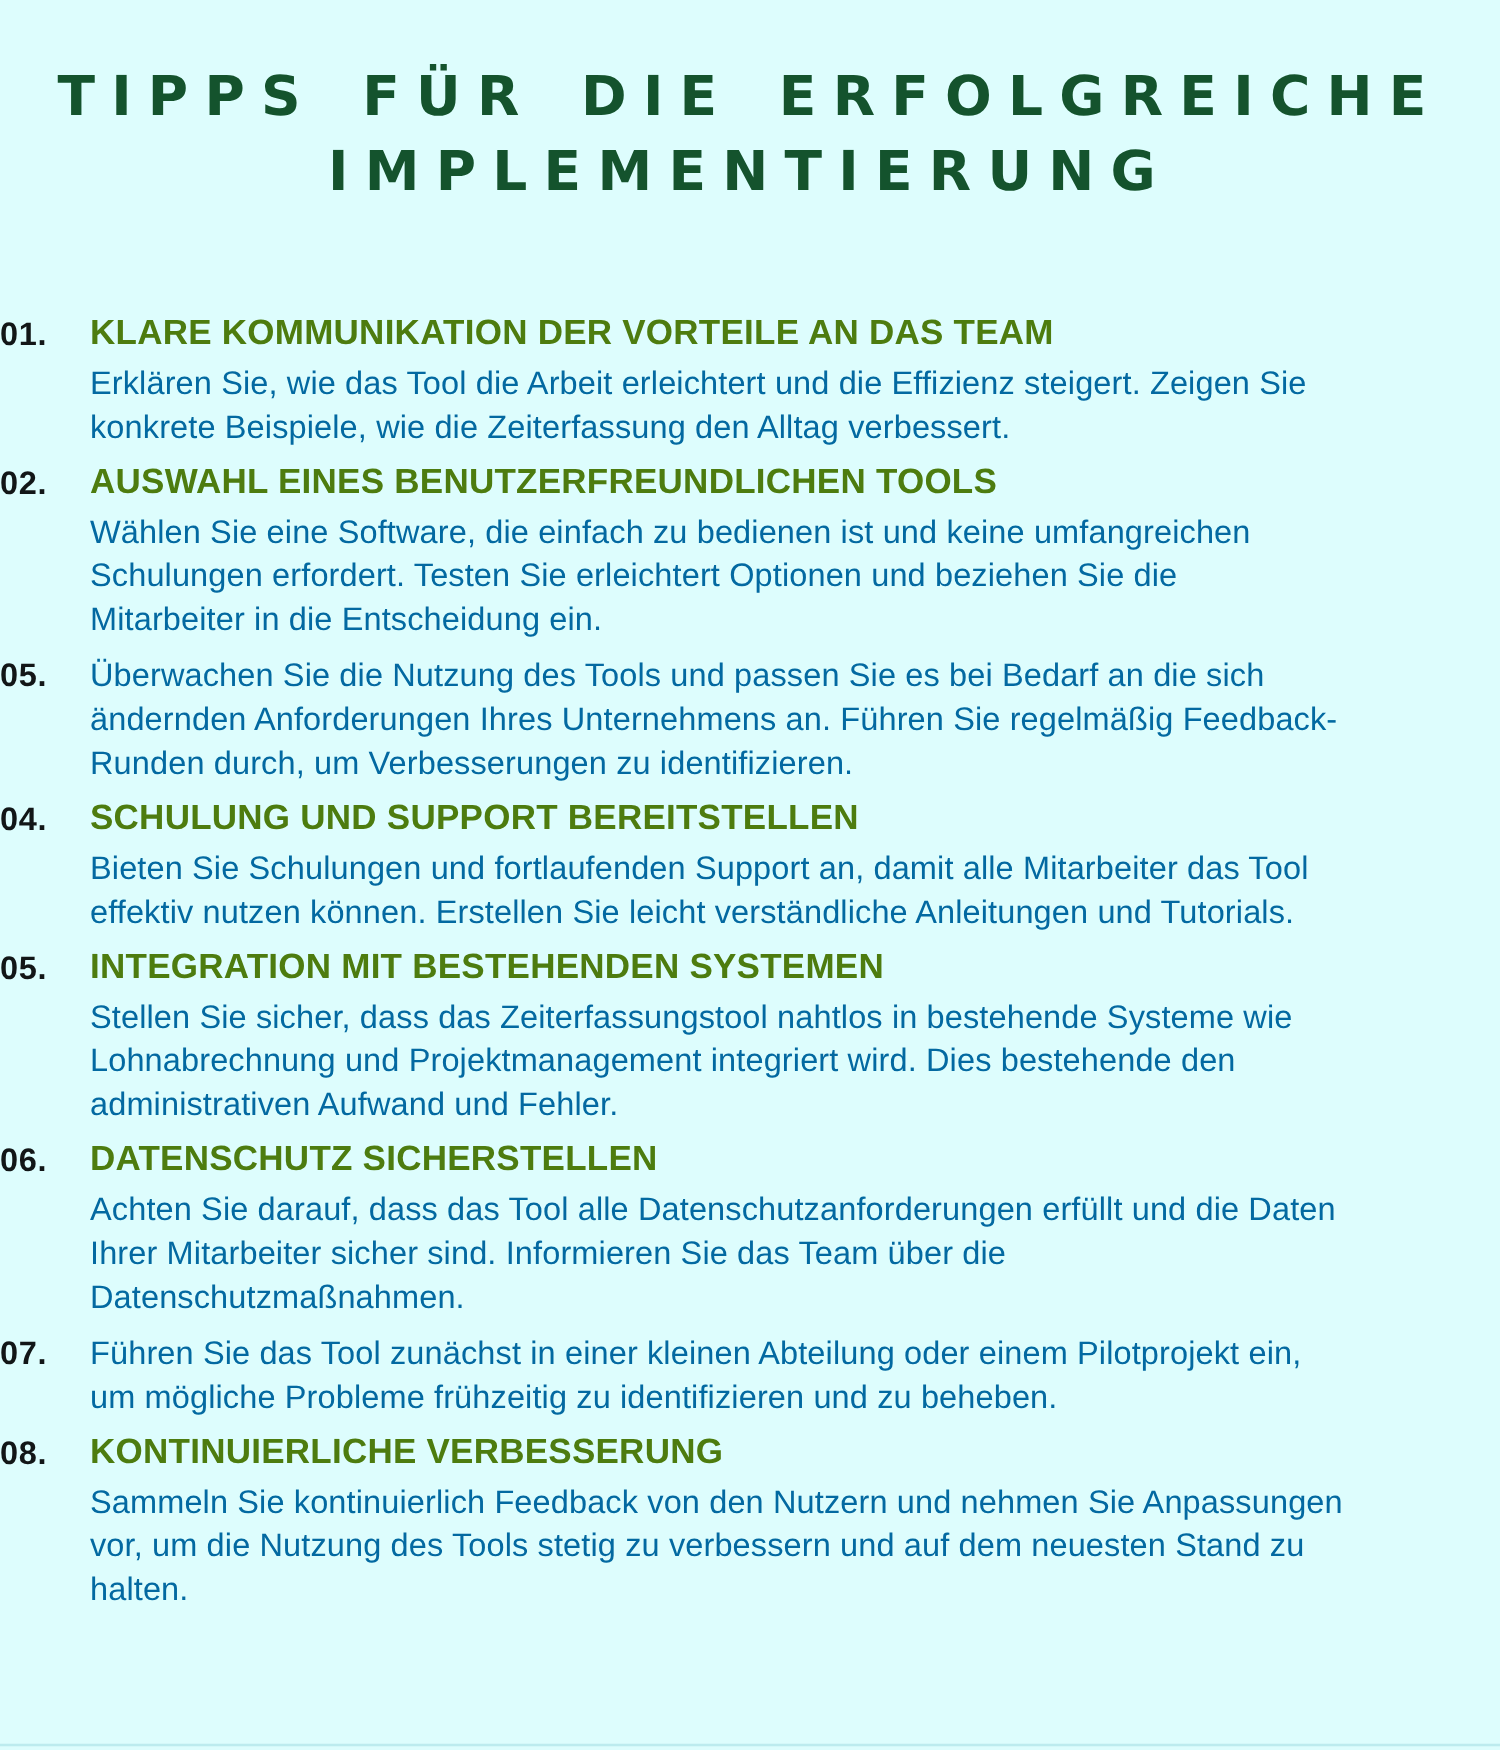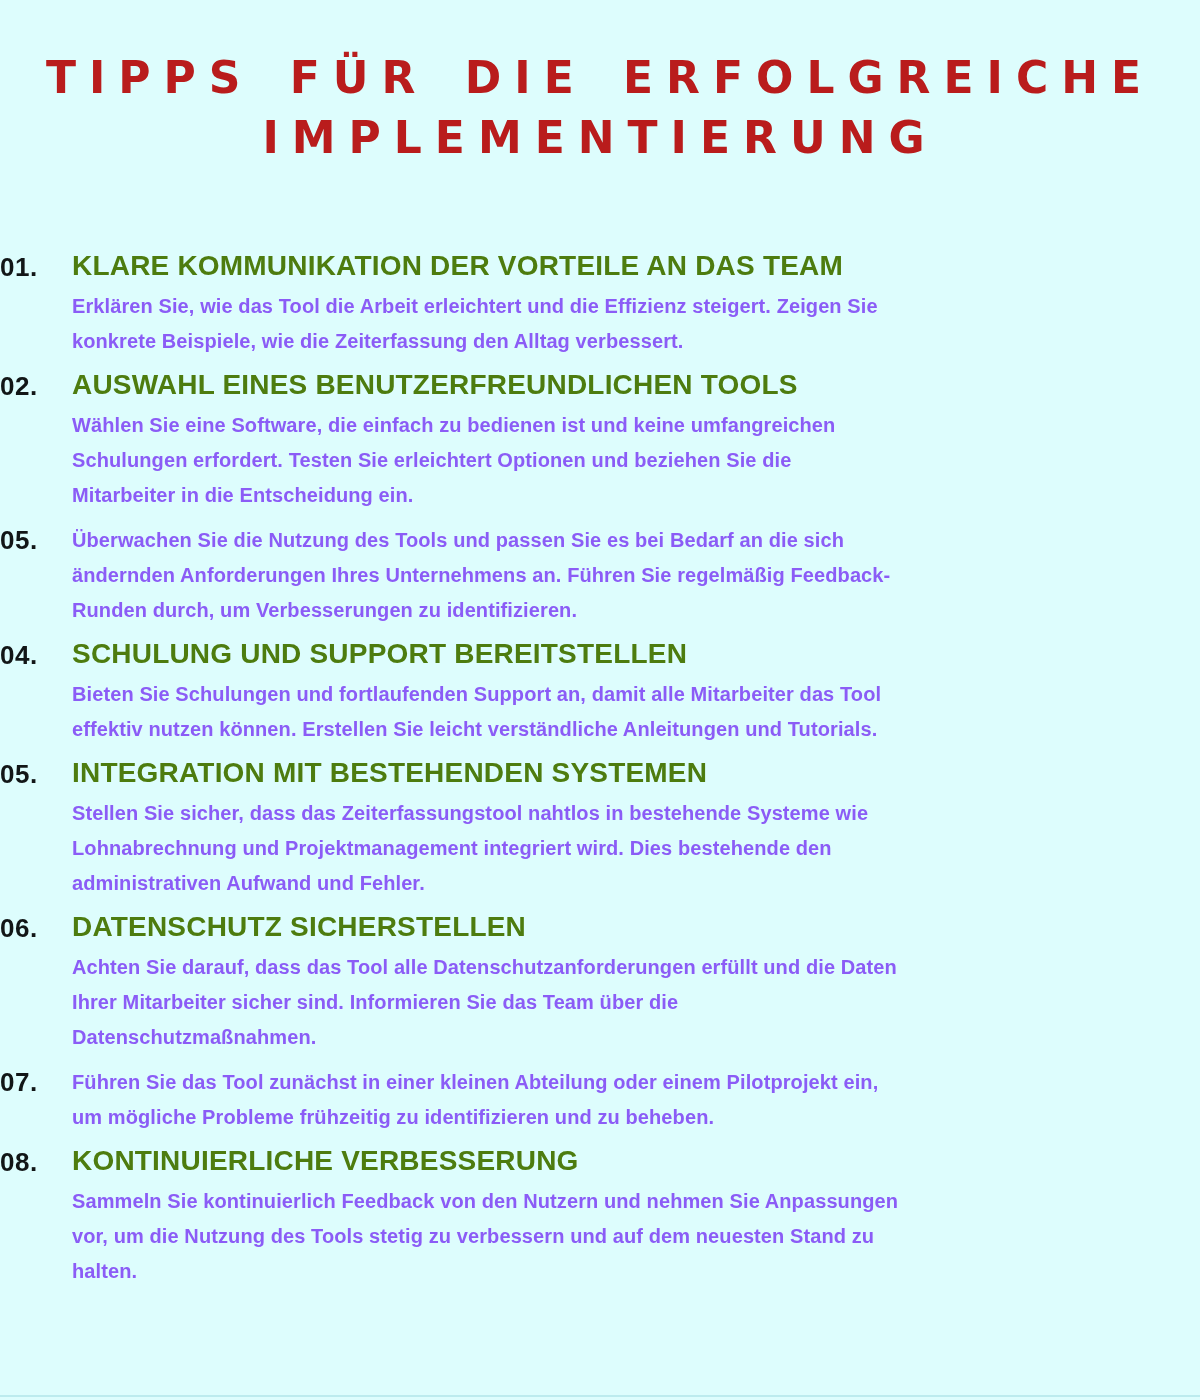--- a/index.html
+++ b/index.html
@@ -33,7 +33,7 @@
     line-height: 60px;
     letter-spacing: 13px;
     word-spacing: 8px;
-    color: #b91c1c;
+    color: #14532d;
     white-space: pre-line;
     margin-bottom: 82px;
   }

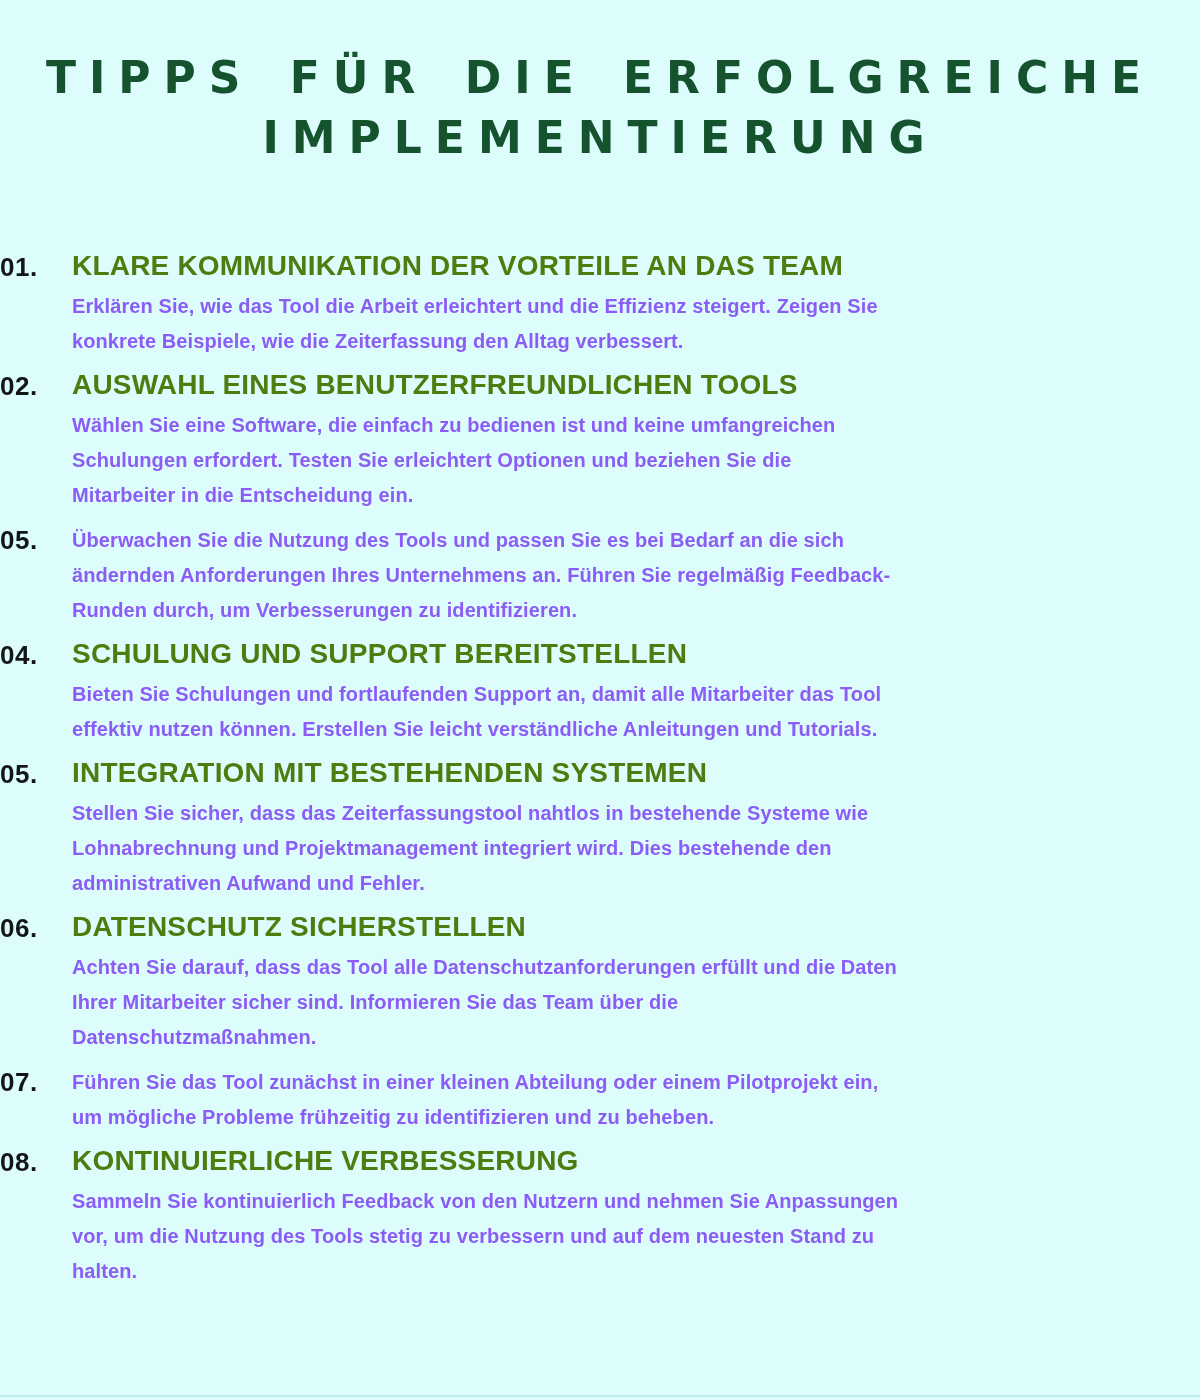--- a/index.html
+++ b/index.html
@@ -67,10 +67,10 @@
   }
 
   .tip-body {
-    font-size: 20px;
+    font-size: 26px;
     line-height: 35px;
-    font-weight: bold;
-    color: #8b5cf6;
+    font-weight: normal;
+    color: #0369a1;
     letter-spacing: 0.1px;
     white-space: pre-line;
     margin-bottom: 6px;

